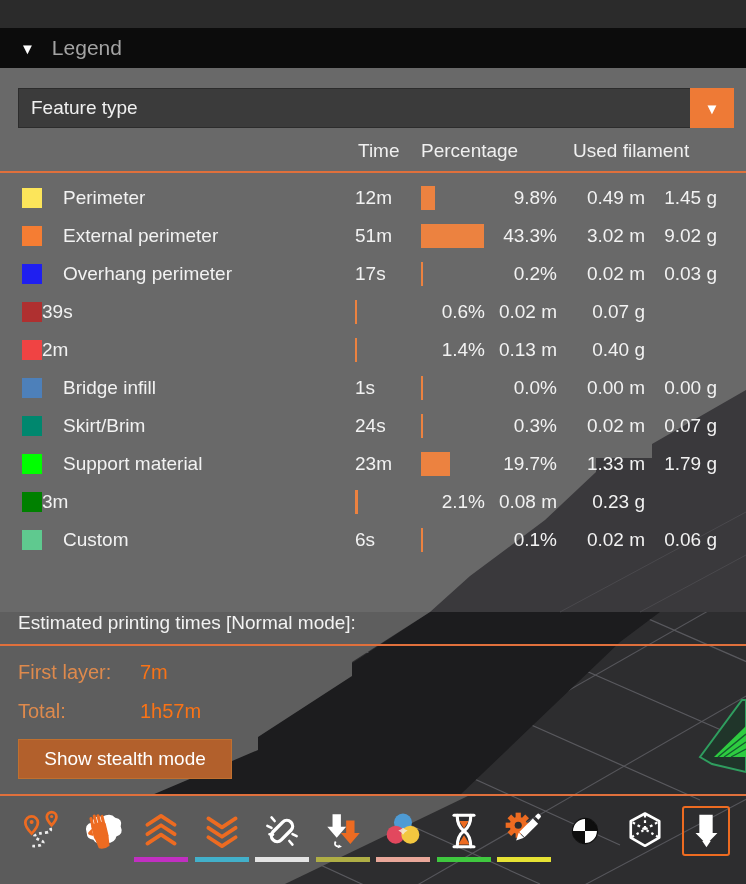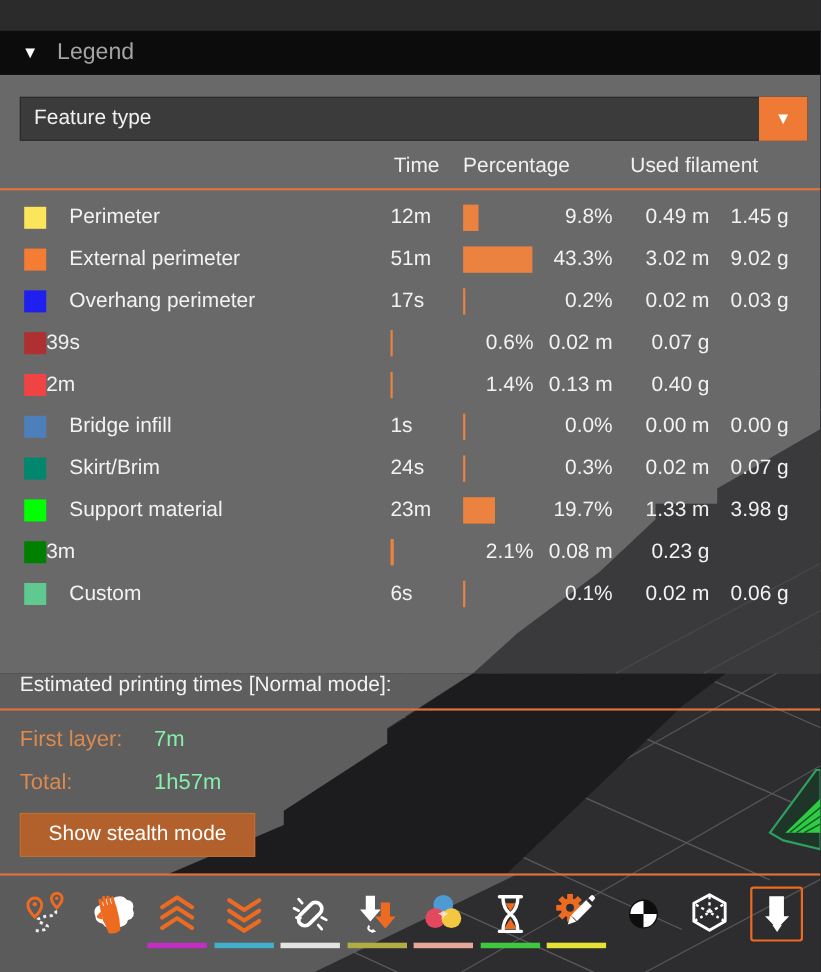--- a/index.html
+++ b/index.html
@@ -224,7 +224,7 @@
         </span>
       <span class="pctc">19.7%</span>
       <span class="mc">1.33 m</span>
-      <span class="gc">3.98 g</span>
+      <span class="gc">1.79 g</span>
     </div>
 
     <div class="lrow">

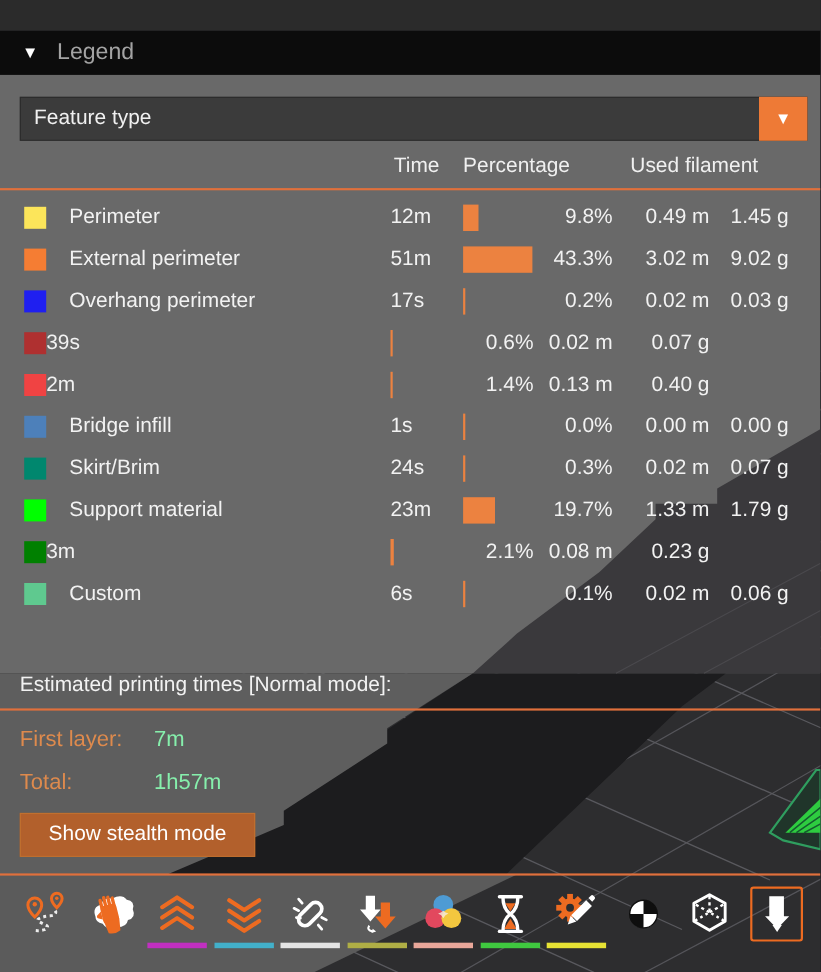--- a/index.html
+++ b/index.html
@@ -43,7 +43,7 @@
   
   .est-heading{position:absolute;top:612px;left:18px;font-size:19px;color:#f2f2f2;}
   .est-label{position:absolute;left:18px;font-size:20px;color:#DE8A4D;}
-  .est-value{position:absolute;left:140px;font-size:20px;color:#86efac;}
+  .est-value{position:absolute;left:140px;font-size:20px;color:#f97316;}
   .stealth-btn{position:absolute;top:739px;left:18px;width:214px;height:40px;
                background:#B2602C;border:1px solid #c0702f;color:#fff;
                font-size:19px;font-family:"Liberation Sans",sans-serif;

